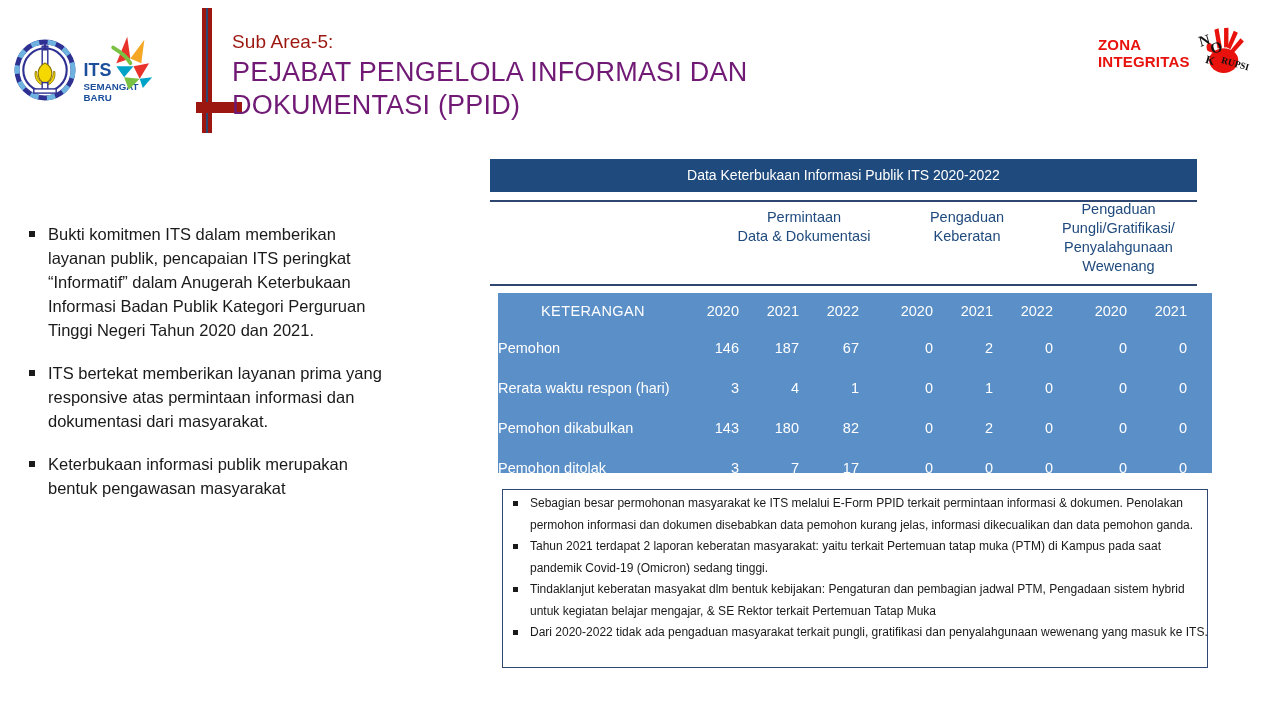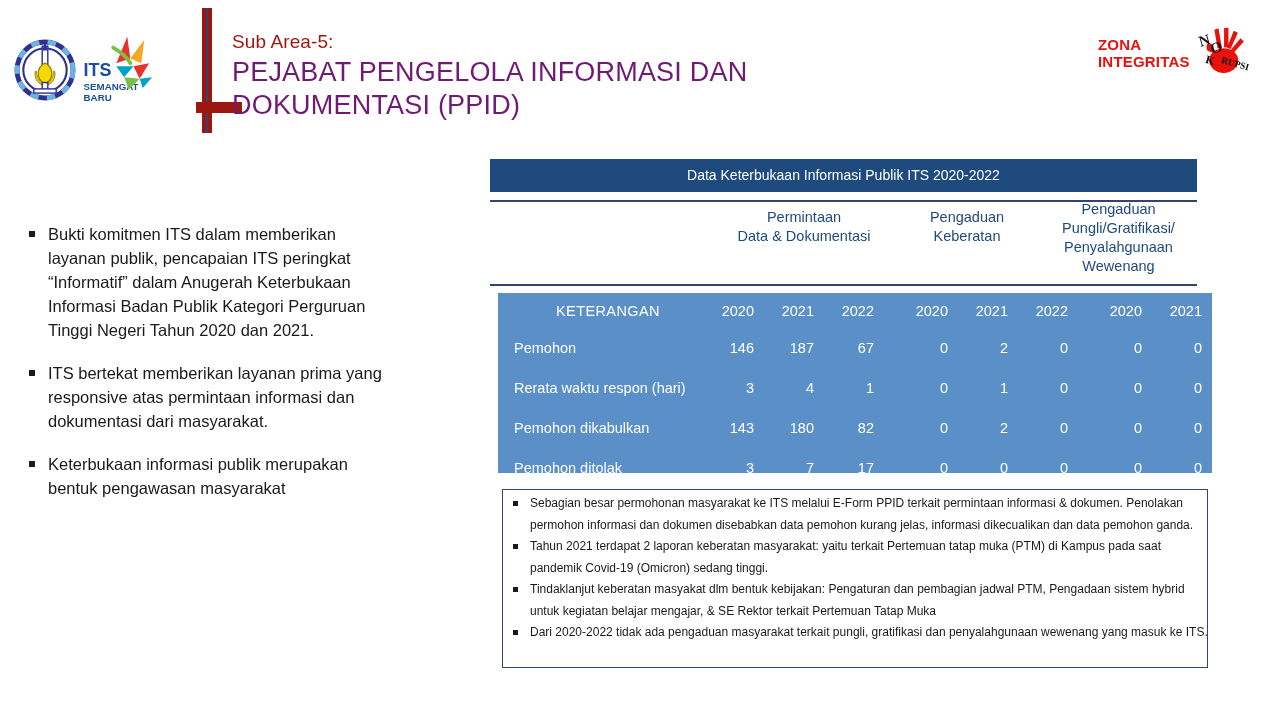--- a/index.html
+++ b/index.html
@@ -211,7 +211,7 @@
   }
   #data-table thead .c-label {
     text-align: center;
-    padding-left: 15px;
+    padding-left: 0;
     letter-spacing: 0.4px;
   }
   #data-table .c-num {

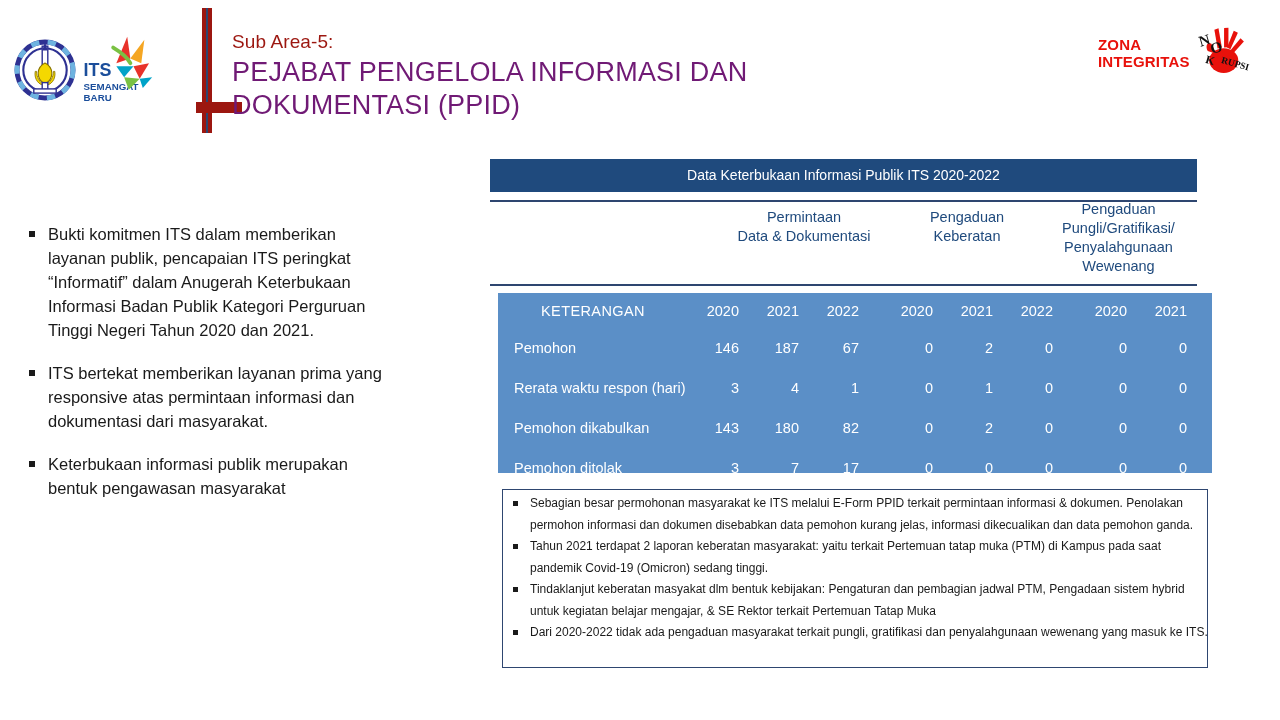--- a/index.html
+++ b/index.html
@@ -206,7 +206,6 @@
   #data-table .c-label {
     width: 190px;
     text-align: left;
-    padding-left: 16px;
     font-weight: normal;
   }
   #data-table thead .c-label {

